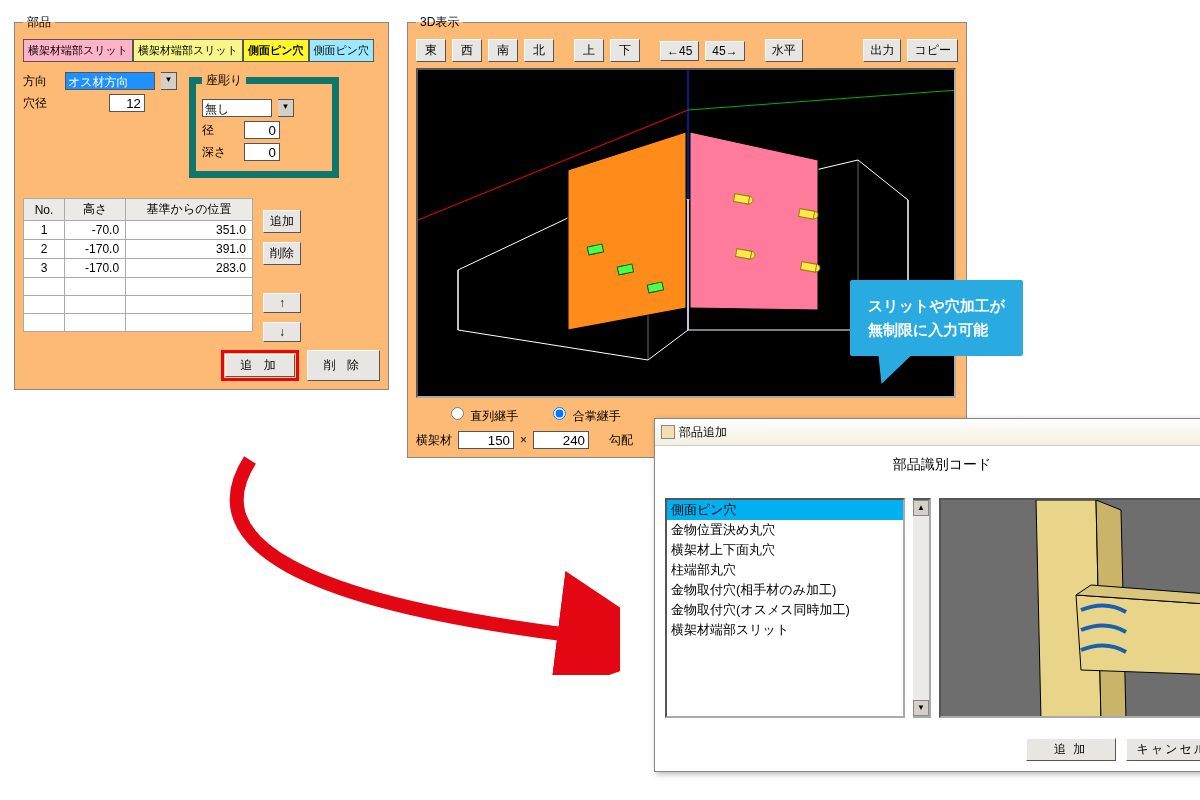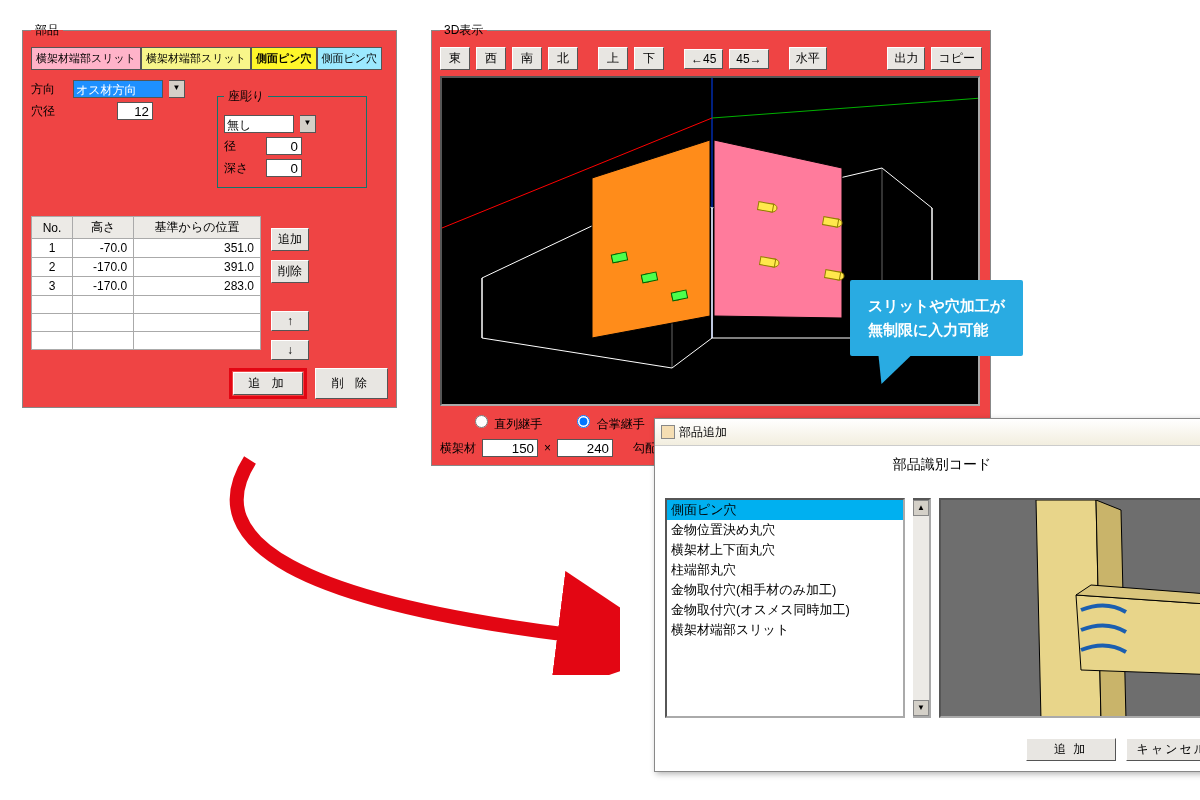--- a/index.html
+++ b/index.html
@@ -4,7 +4,7 @@
 <style>
 * { box-sizing: border-box; font-family: "MS PGothic", "Meiryo", sans-serif; }
 body { margin: 0; padding: 10px; background: #fff; font-size: 12px; color: #000; position: relative; width: 1200px; height: 800px; }
-fieldset { border: 1px solid #888; padding: 8px; margin: 12px; background: #ef4444; }
+fieldset { border: 1px solid #888; padding: 8px; margin: 4px; background: #fdba74; }
 legend { font-size: 12px; padding: 0 4px; }
 
 .main-row { display: flex; gap: 10px; align-items: flex-start; }

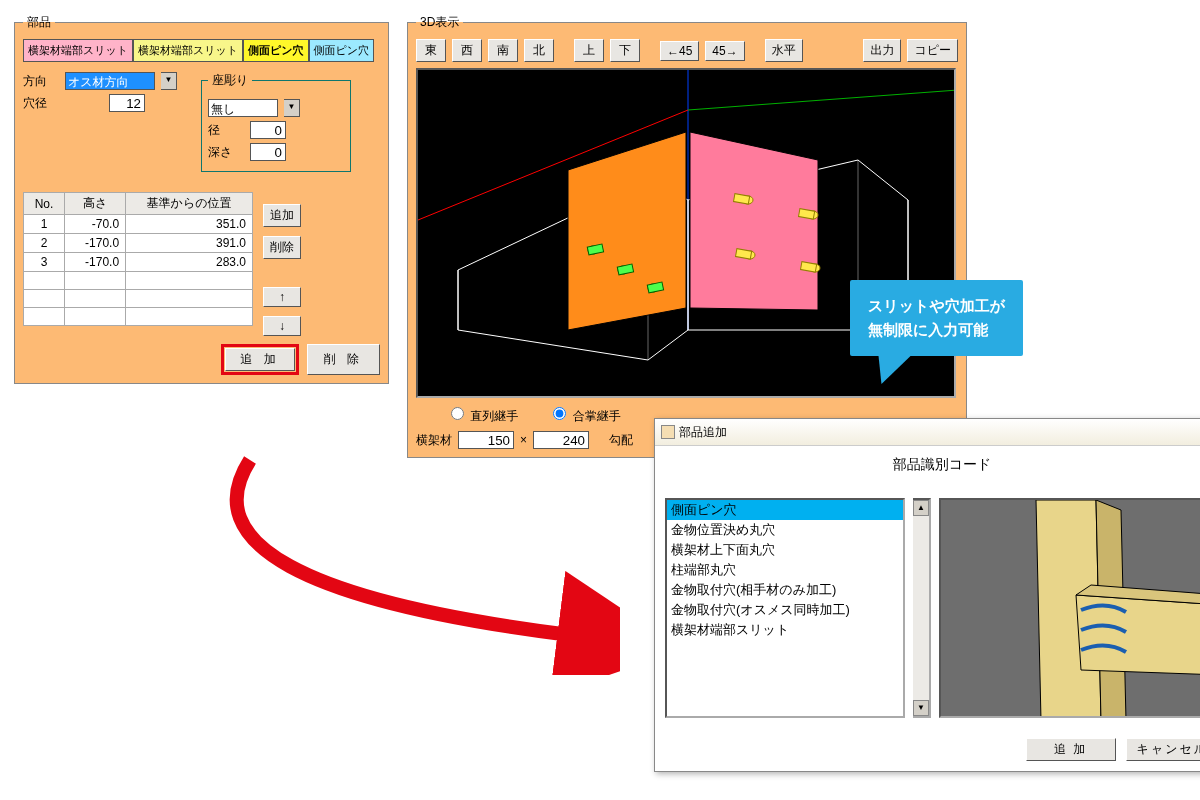--- a/index.html
+++ b/index.html
@@ -30,7 +30,7 @@
 .zaguri { border:1px solid #0f766e; padding: 6px; width: 150px; }
 .zaguri legend { font-size: 12px; }
 
-.upper-row { display:flex; gap:20px; align-items:flex-start; }
+.upper-row { display:flex; gap:8px; align-items:flex-start; }
 
 
 table.grid { border-collapse: collapse; background: #fff; width: 230px; margin-top: 6px; font-size:12px;}

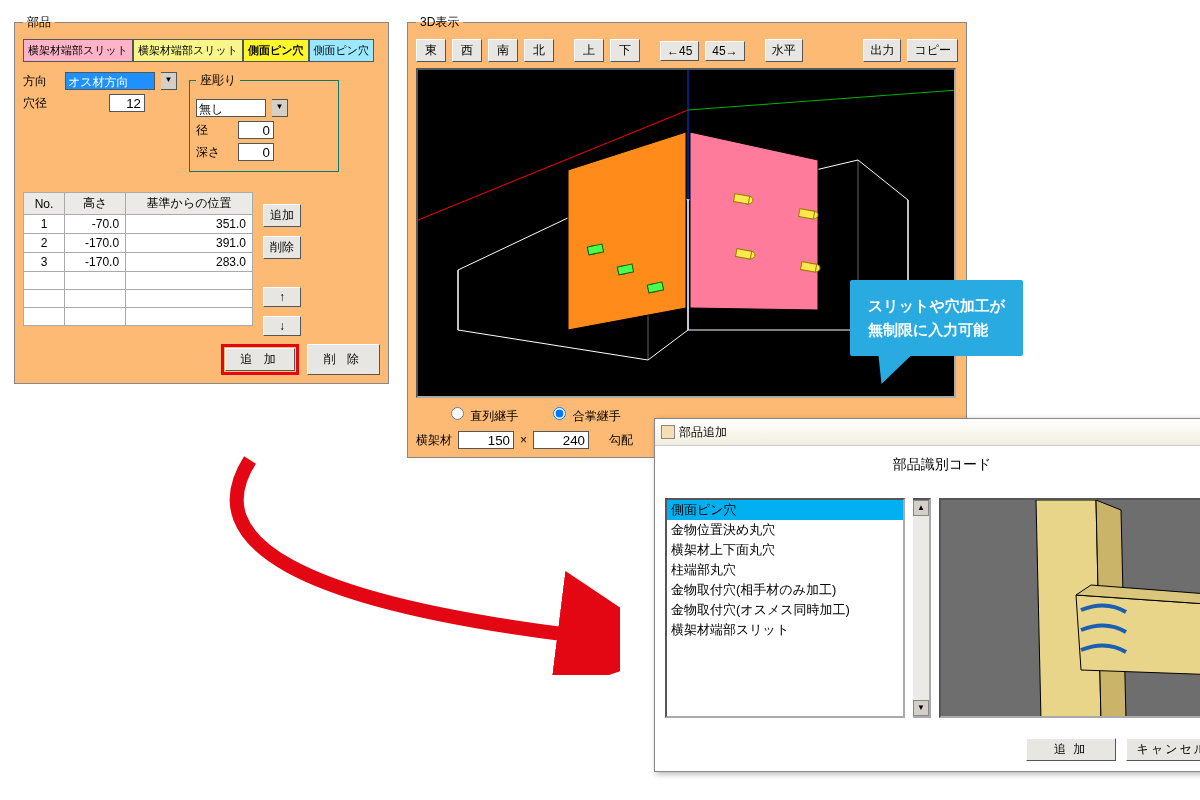--- a/index.html
+++ b/index.html
@@ -27,7 +27,7 @@
 .dropdown-arrow { width: 16px; height: 18px; background: #d4d0c8; border:1px solid #555; border-left:none; text-align:center; line-height:14px; font-size:8px; }
 .num { width: 36px; text-align: right; padding-right:3px; }
 
-.zaguri { border:1px solid #0f766e; padding: 6px; width: 150px; }
+.zaguri { border:7px solid #0f766e; padding: 6px; width: 150px; }
 .zaguri legend { font-size: 12px; }
 
 .upper-row { display:flex; gap:8px; align-items:flex-start; }

